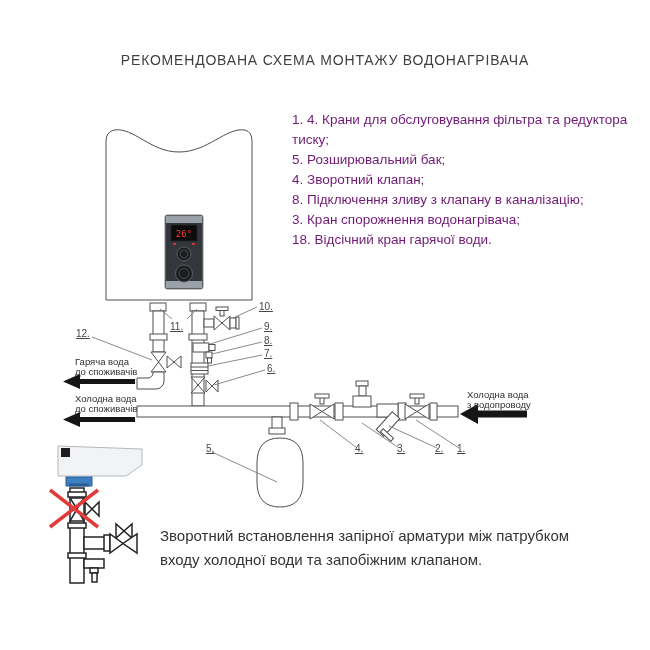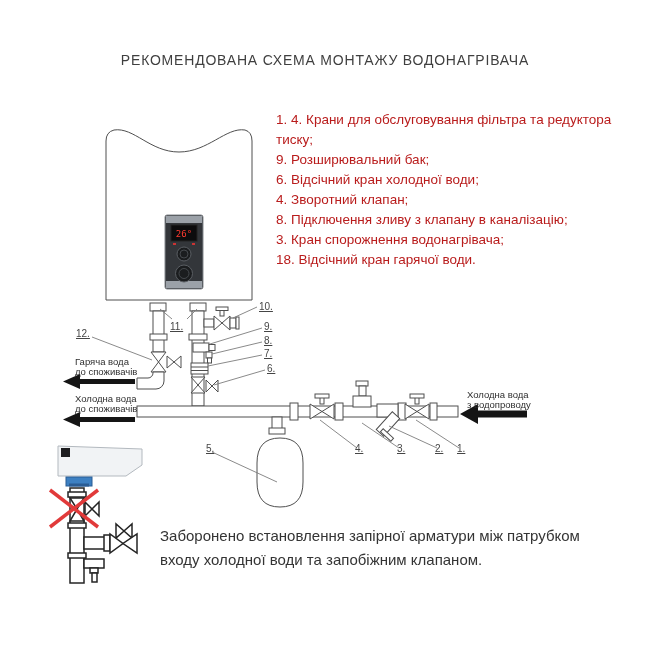--- a/index.html
+++ b/index.html
@@ -7,8 +7,8 @@
          font-family:"Liberation Sans",sans-serif;color:#3b3b3b;text-decoration:underline;}
   .title{position:absolute;top:52px;left:0;width:650px;text-align:center;
          font-size:14px;font-weight:500;letter-spacing:0.8px;color:#3f3f3f;}
-  .legend{position:absolute;left:276px;top:110px;width:344px;
-          font-size:13.5px;line-height:20px;color:#b91c1c;}
+  .legend{position:absolute;left:292px;top:110px;width:344px;
+          font-size:13.5px;line-height:20px;color:#701a75;}
   .warning{position:absolute;left:160px;top:524px;width:460px;
            font-size:15px;line-height:24px;color:#343434;}
   svg{position:absolute;left:0;top:0;}

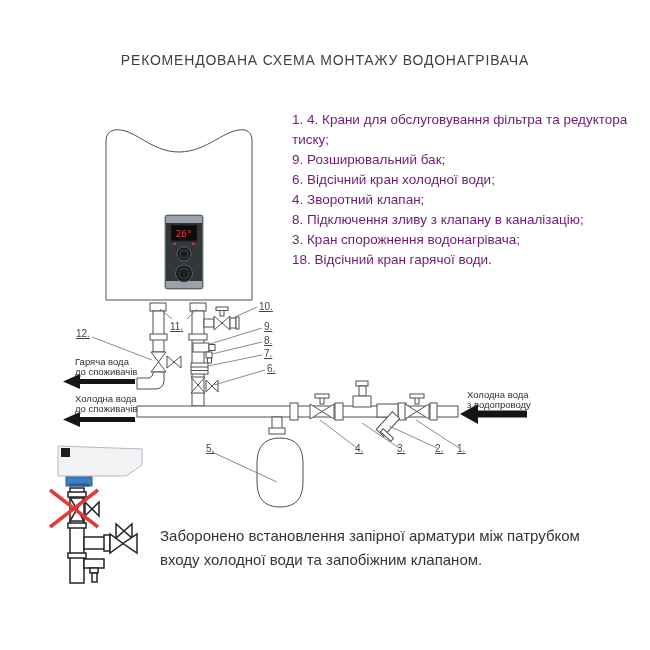--- a/index.html
+++ b/index.html
@@ -26,7 +26,7 @@
 
   <div class="legend">
     <div>1. 4. Крани для обслуговування фільтра та редуктора тиску;</div>
-    <div>9. Розширювальний бак;</div>
+    <div>5. Розширювальний бак;</div>
     <div>6. Відсічний кран холодної води;</div>
     <div>4. Зворотний клапан;</div>
     <div>8. Підключення зливу з клапану в каналізацію;</div>

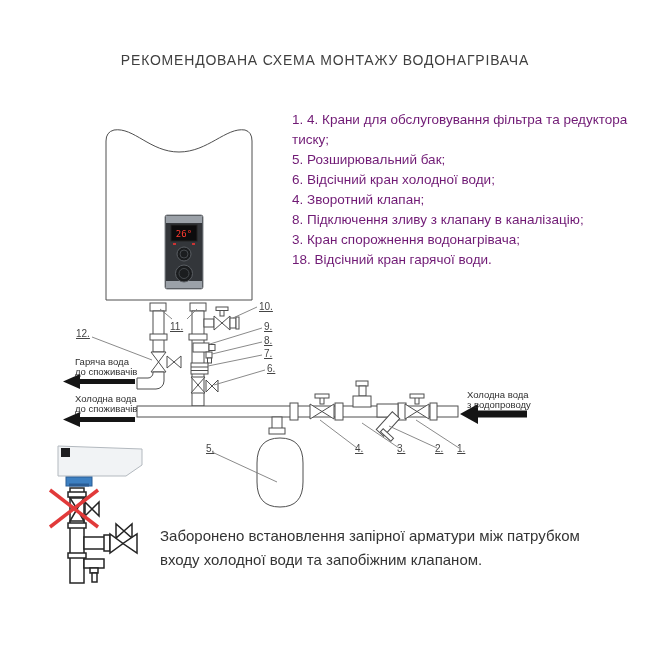--- a/index.html
+++ b/index.html
@@ -27,7 +27,6 @@
   <div class="legend">
     <div>1. 4. Крани для обслуговування фільтра та редуктора тиску;</div>
     <div>5. Розширювальний бак;</div>
-    <div>6. Відсічний кран холодної води;</div>
     <div>4. Зворотний клапан;</div>
     <div>8. Підключення зливу з клапану в каналізацію;</div>
     <div>3. Кран спорожнення водонагрівача;</div>

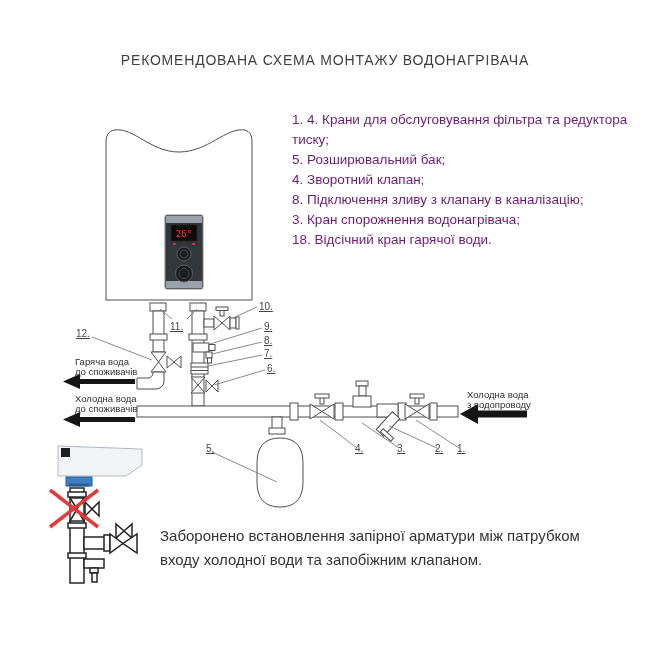--- a/index.html
+++ b/index.html
@@ -34,7 +34,7 @@
   </div>
 
   <div class="warning">
-    <div>Заборонено встановлення запірної арматури між патрубком</div>
+    <div>Зворотний встановлення запірної арматури між патрубком</div>
     <div>входу холодної води та запобіжним клапаном.</div>
   </div>
 

